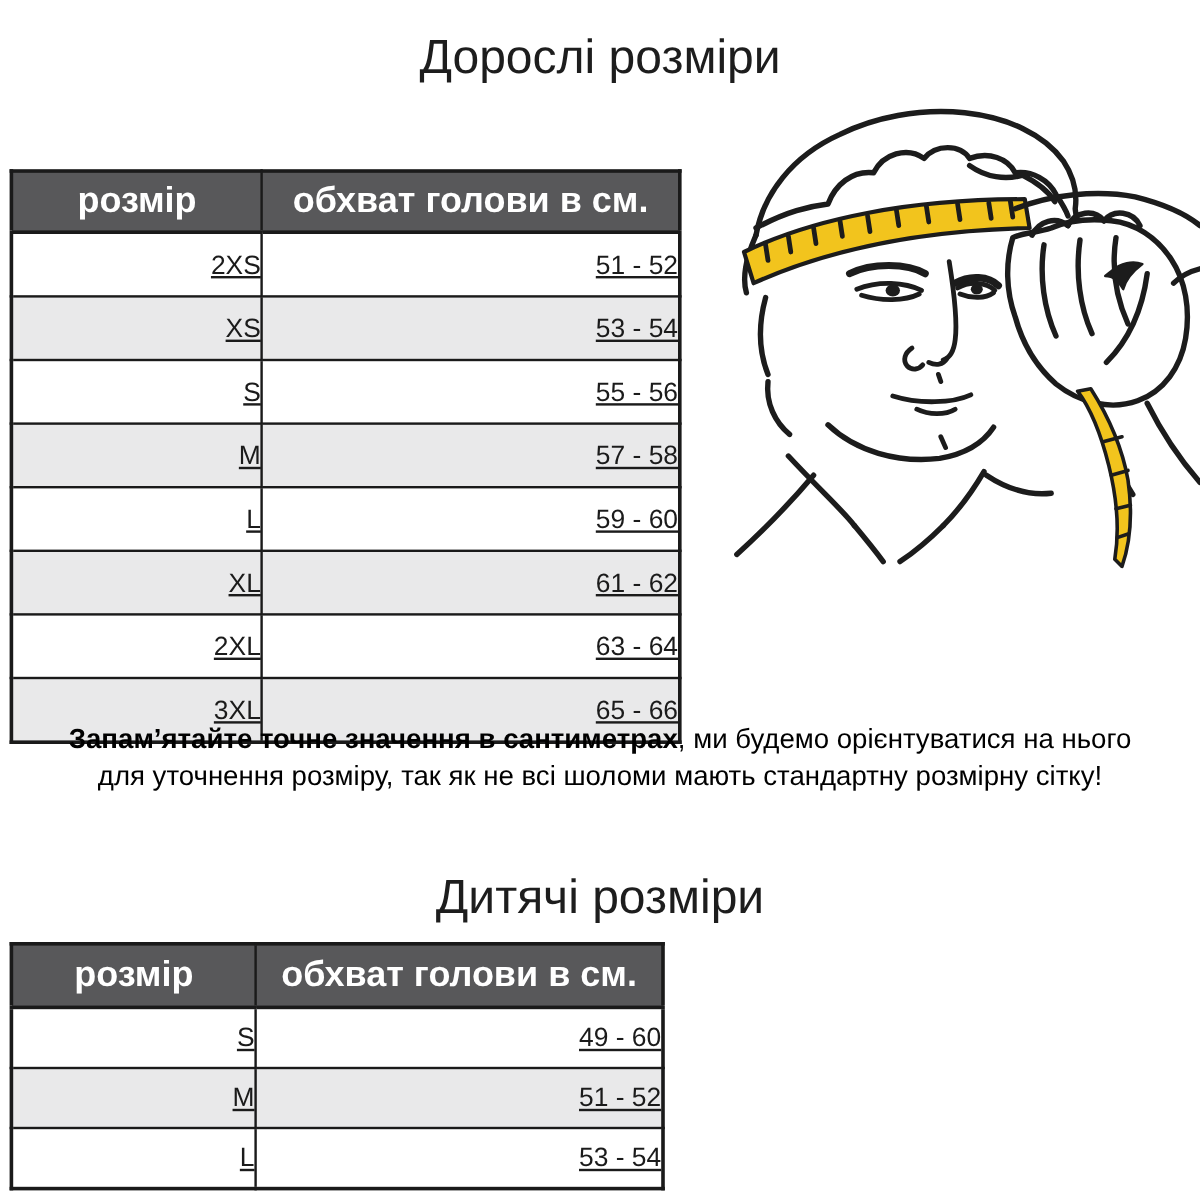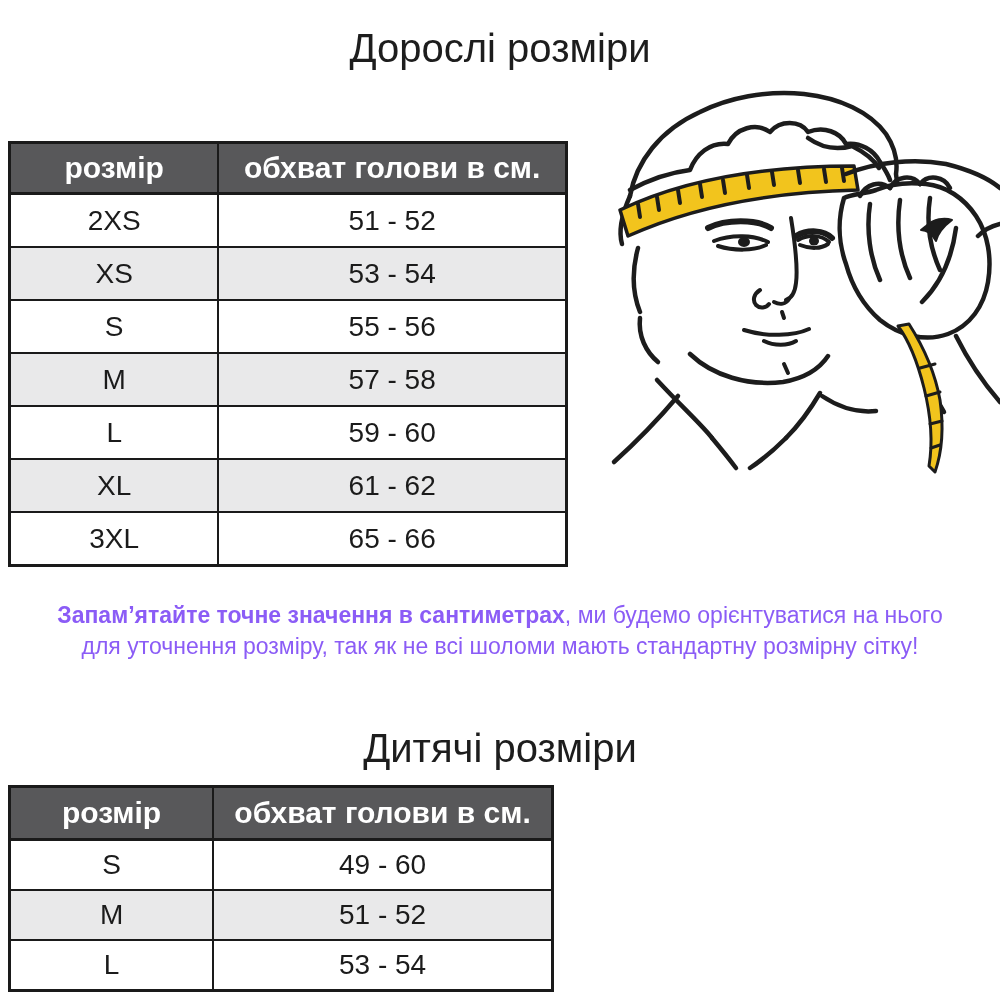--- a/index.html
+++ b/index.html
@@ -28,8 +28,8 @@
   .adult-table th{height:48px;}
   .kids-table th{height:50px;}
   .size-table td{
-    font-size:28px;text-align:center;vertical-align:middle;color:#1b1b1b;
-    border:2px solid var(--border,#1a1a1a);padding:0;background:var(--row-bg,#ffffff);
+    font-size:22px;text-align:right;vertical-align:middle;color:#1b1b1b;
+    border:2px solid var(--border,#1a1a1a);padding:0;background:var(--row-bg,#ffffff);text-decoration:underline;
   }
   .adult-table td{height:51px;}
   .kids-table td{height:48px;}

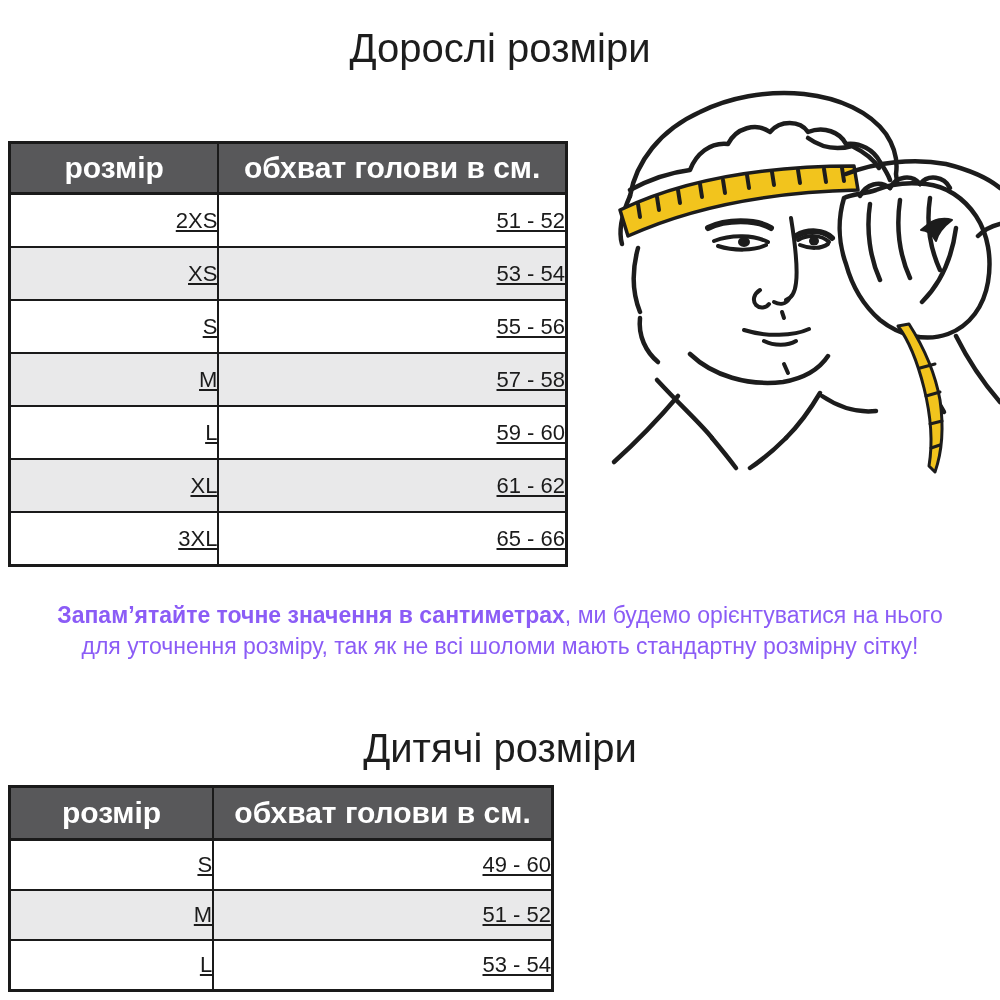--- a/index.html
+++ b/index.html
@@ -85,6 +85,10 @@
       <tr>
           <td>XL</td>
           <td>61 - 62</td>
+        </tr>
+      <tr>
+          <td>2XL</td>
+          <td>63 - 64</td>
         </tr>
       <tr>
           <td>3XL</td>

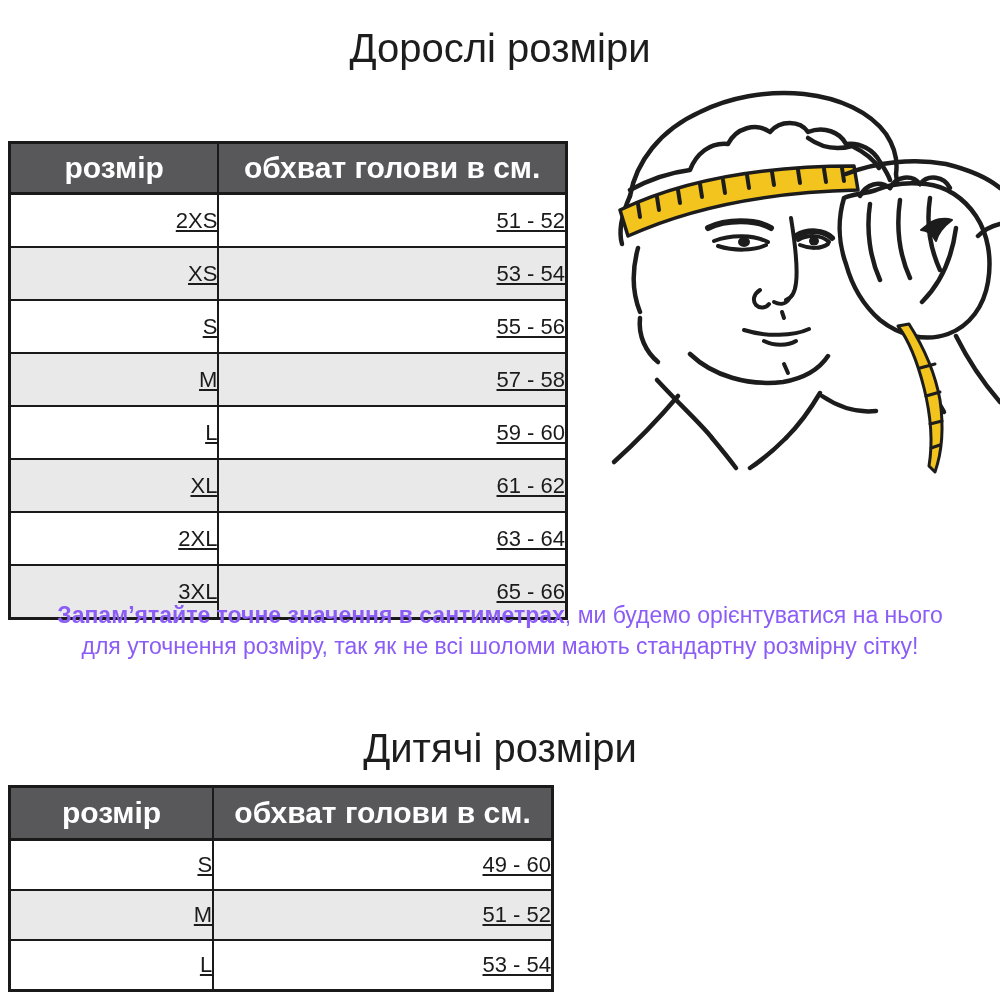--- a/index.html
+++ b/index.html
@@ -38,7 +38,7 @@
   .col-range{width:62.5%;}
   .note{
     position:absolute;top:600px;left:20px;width:960px;margin:0;text-align:center;
-    font-size:23px;line-height:31px;color:#8b5cf6;
+    font-size:23px;line-height:31px;color:#000000;
   }
   .note strong{font-weight:bold;}
   .illustration{position:absolute;left:608px;top:78px;width:392px;height:412px;}

